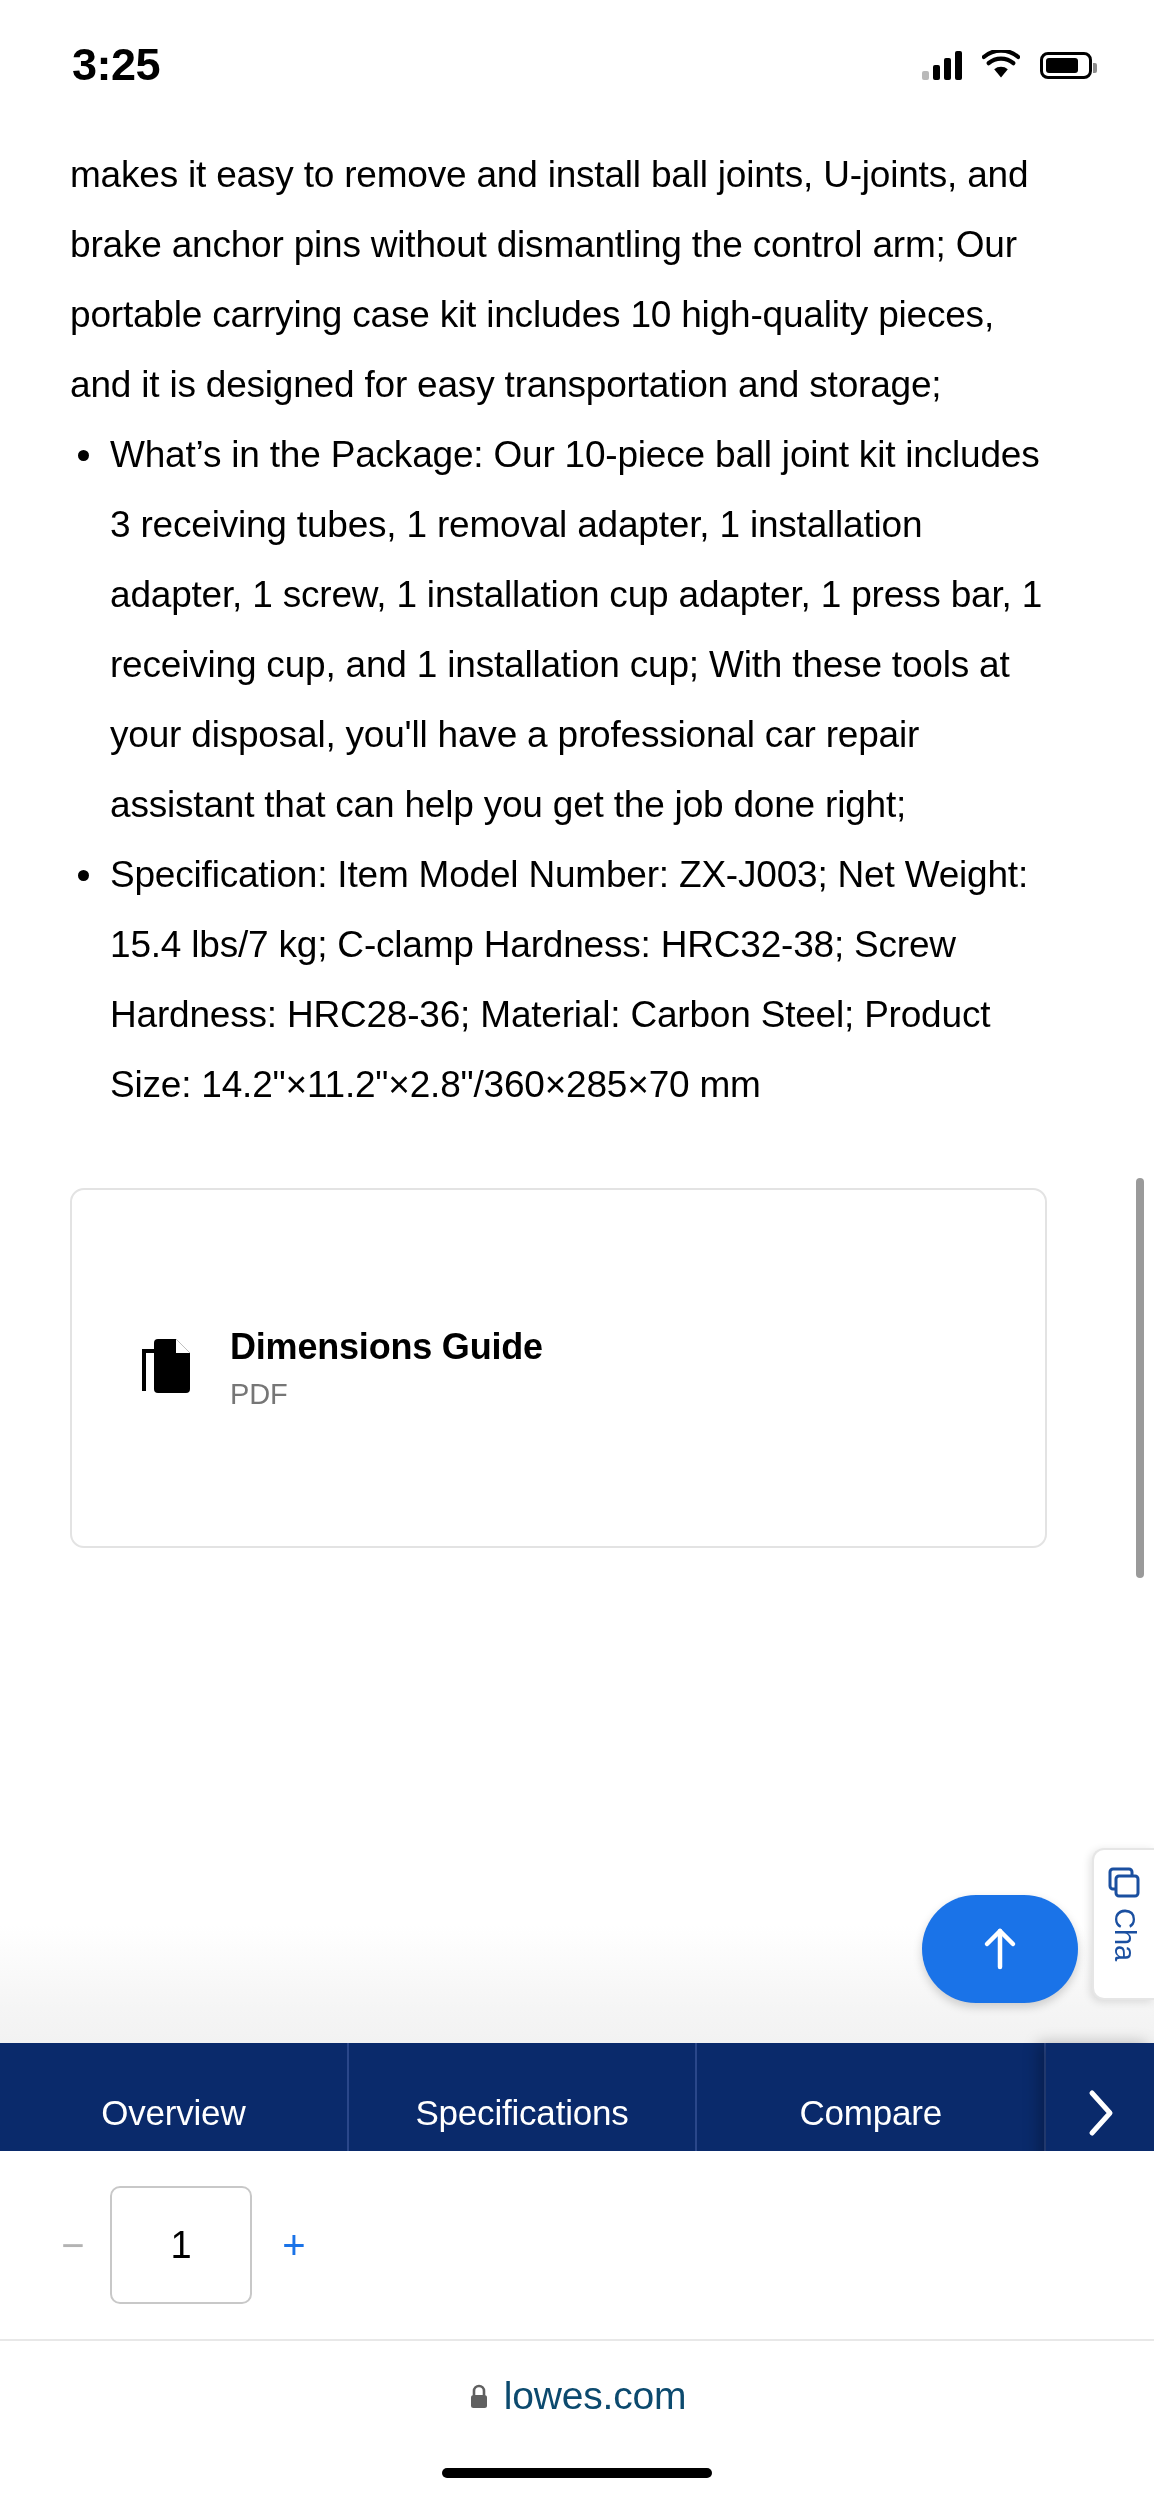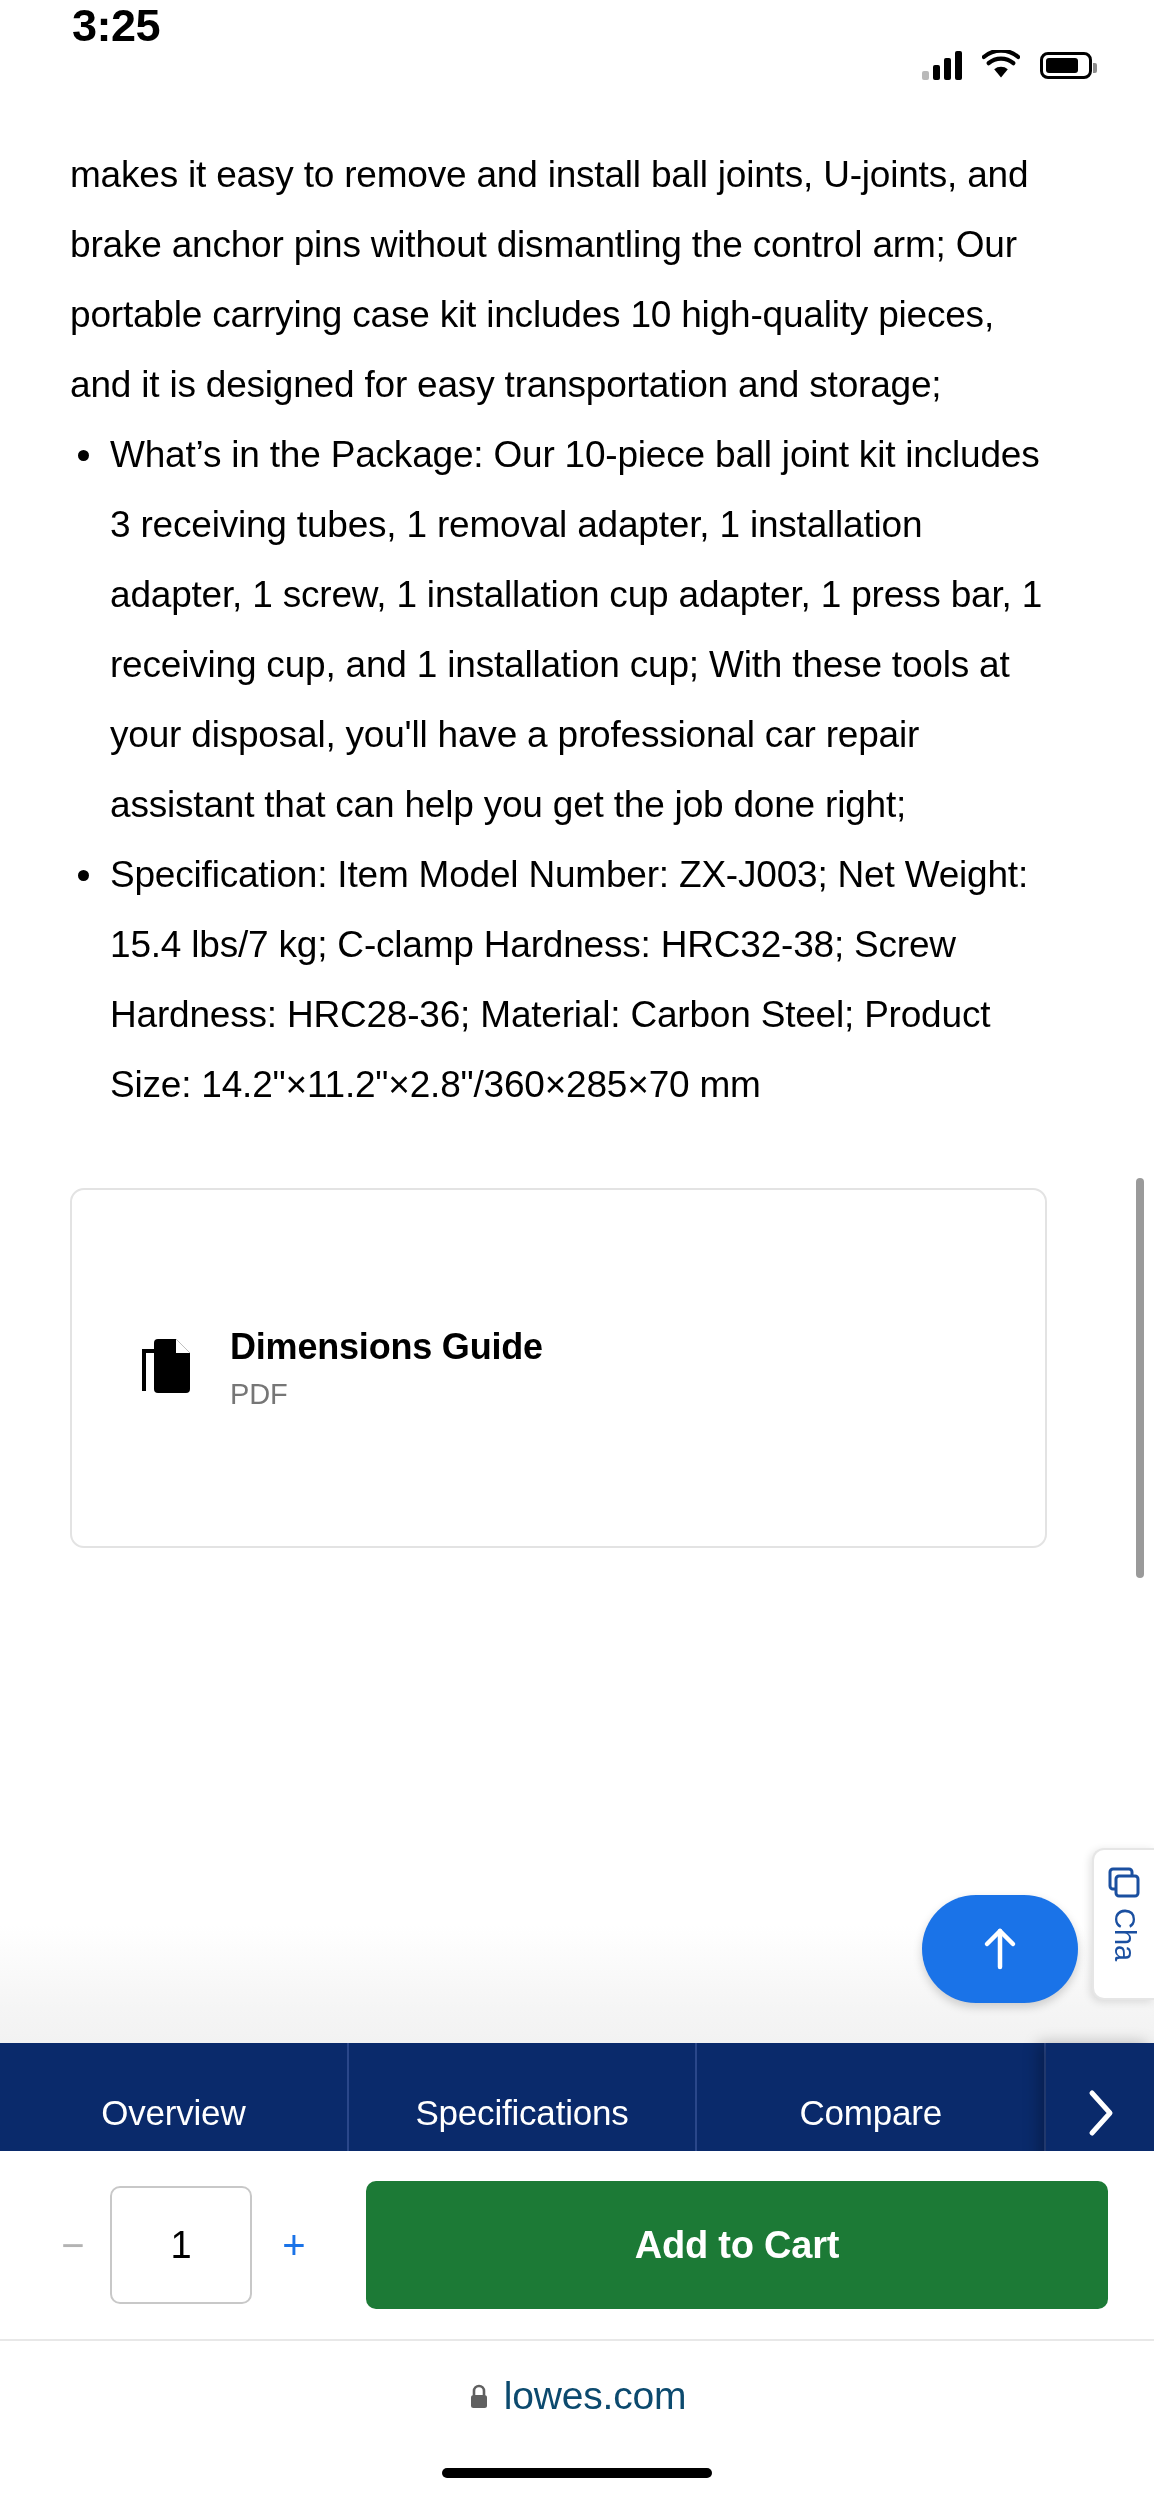--- a/index.html
+++ b/index.html
@@ -20,6 +20,7 @@
   .status-bar {
     height: 130px;
     display: flex;
+    align-items: center;
     justify-content: space-between;
     padding: 0 62px 0 72px;
     box-sizing: border-box;

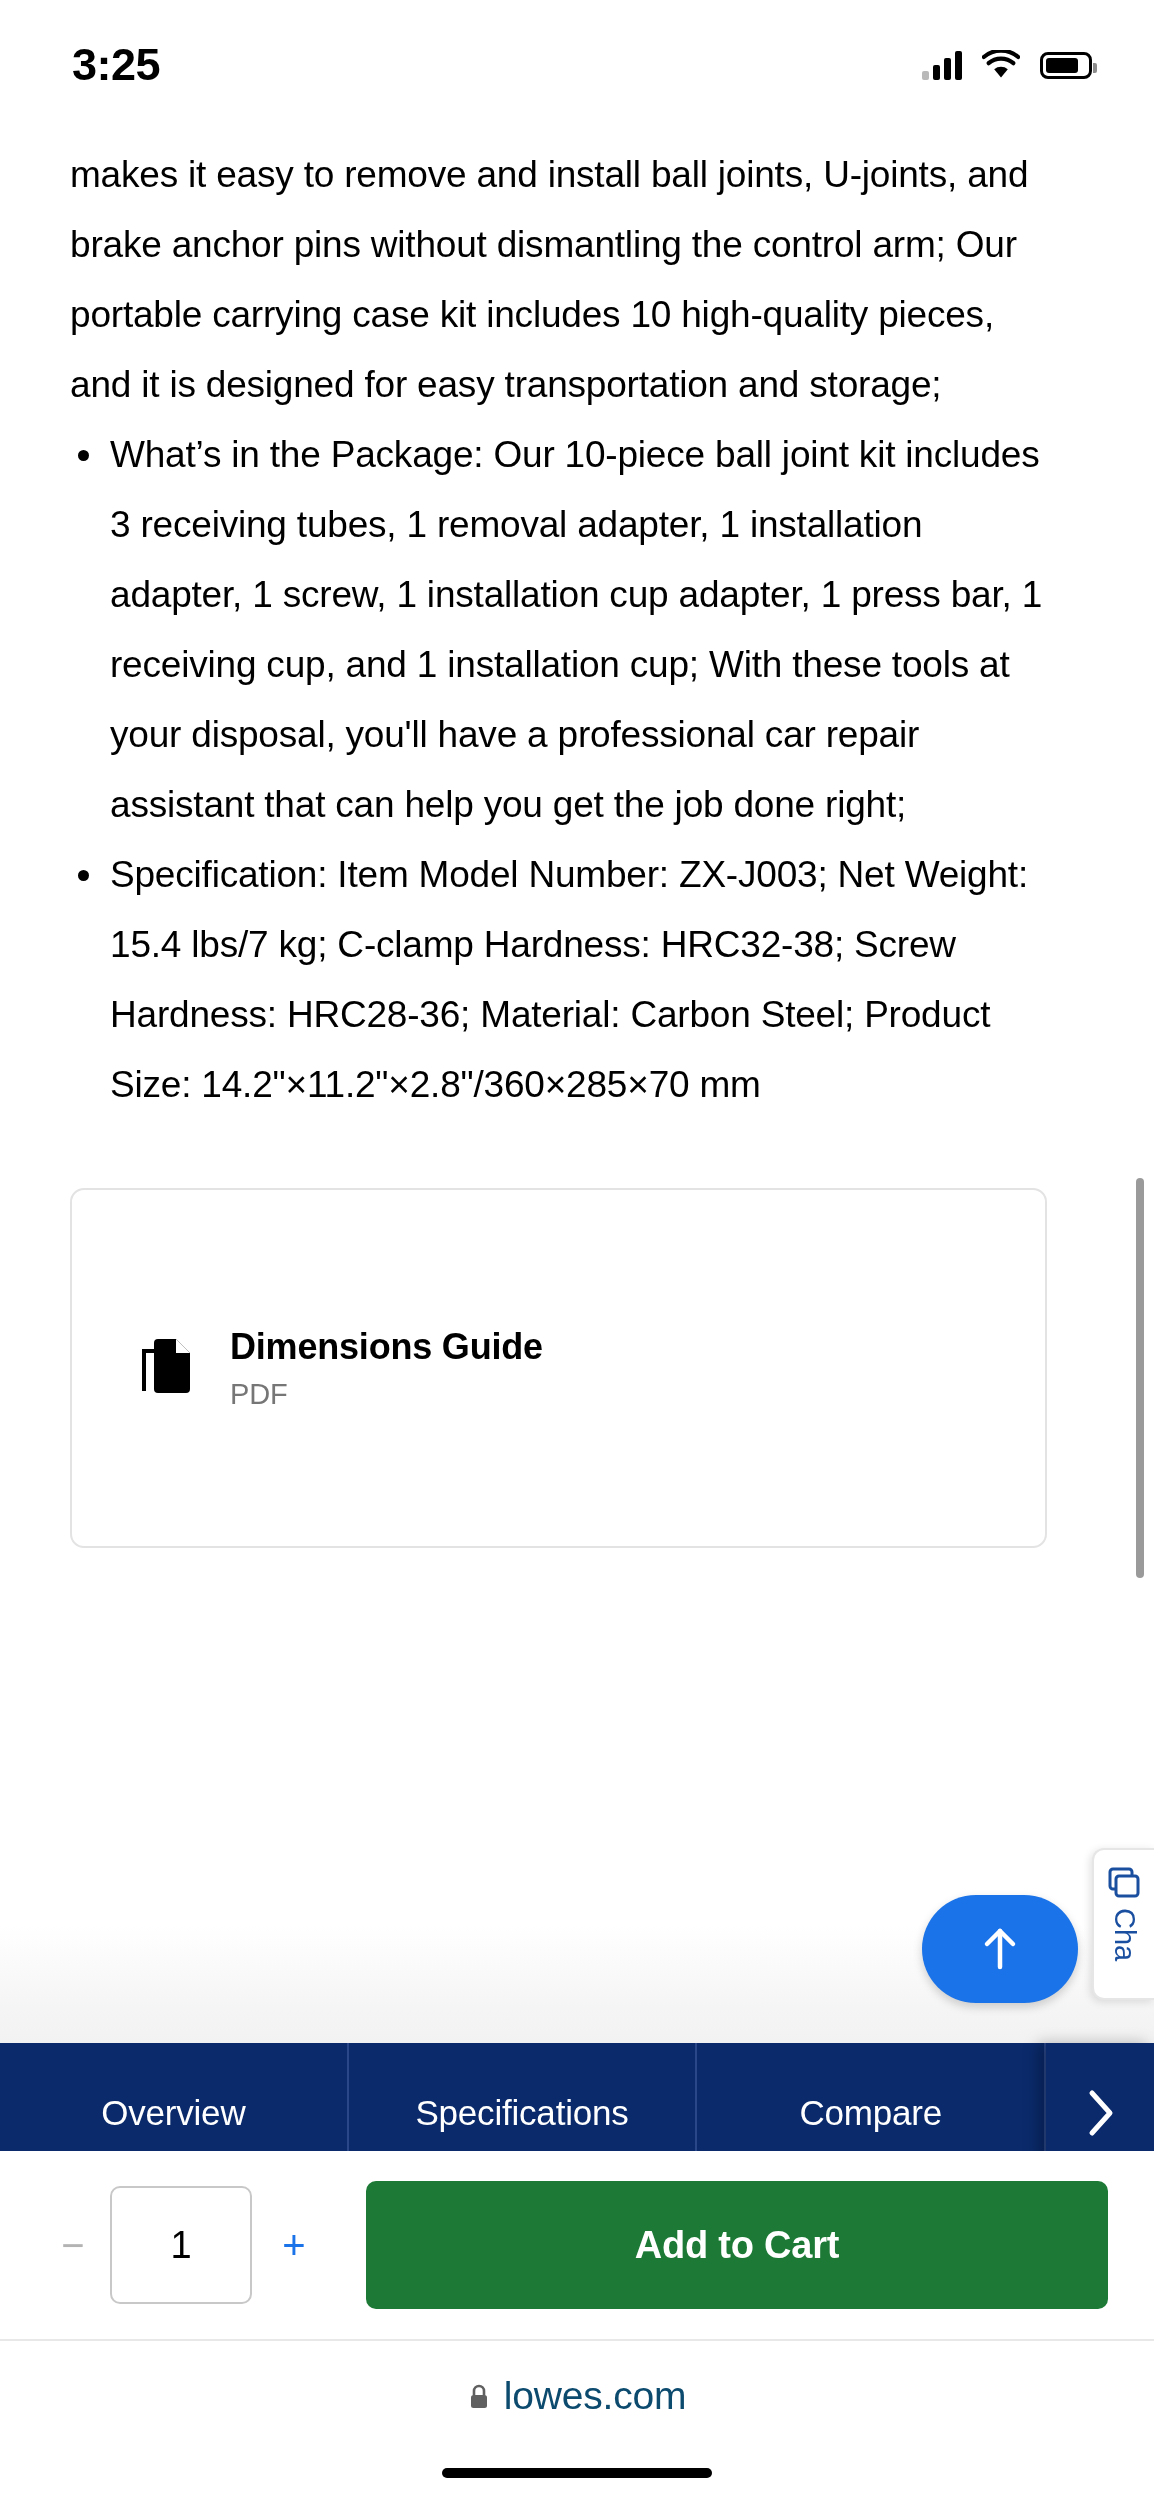--- a/index.html
+++ b/index.html
@@ -422,7 +422,6 @@
   <div class="qty-minus">−</div>
   <div class="qty-box">1</div>
   <div class="qty-plus">+</div>
-  <div class="add-cart-btn">Add to Cart</div>
 </div>
 
 <div class="url-bar">

